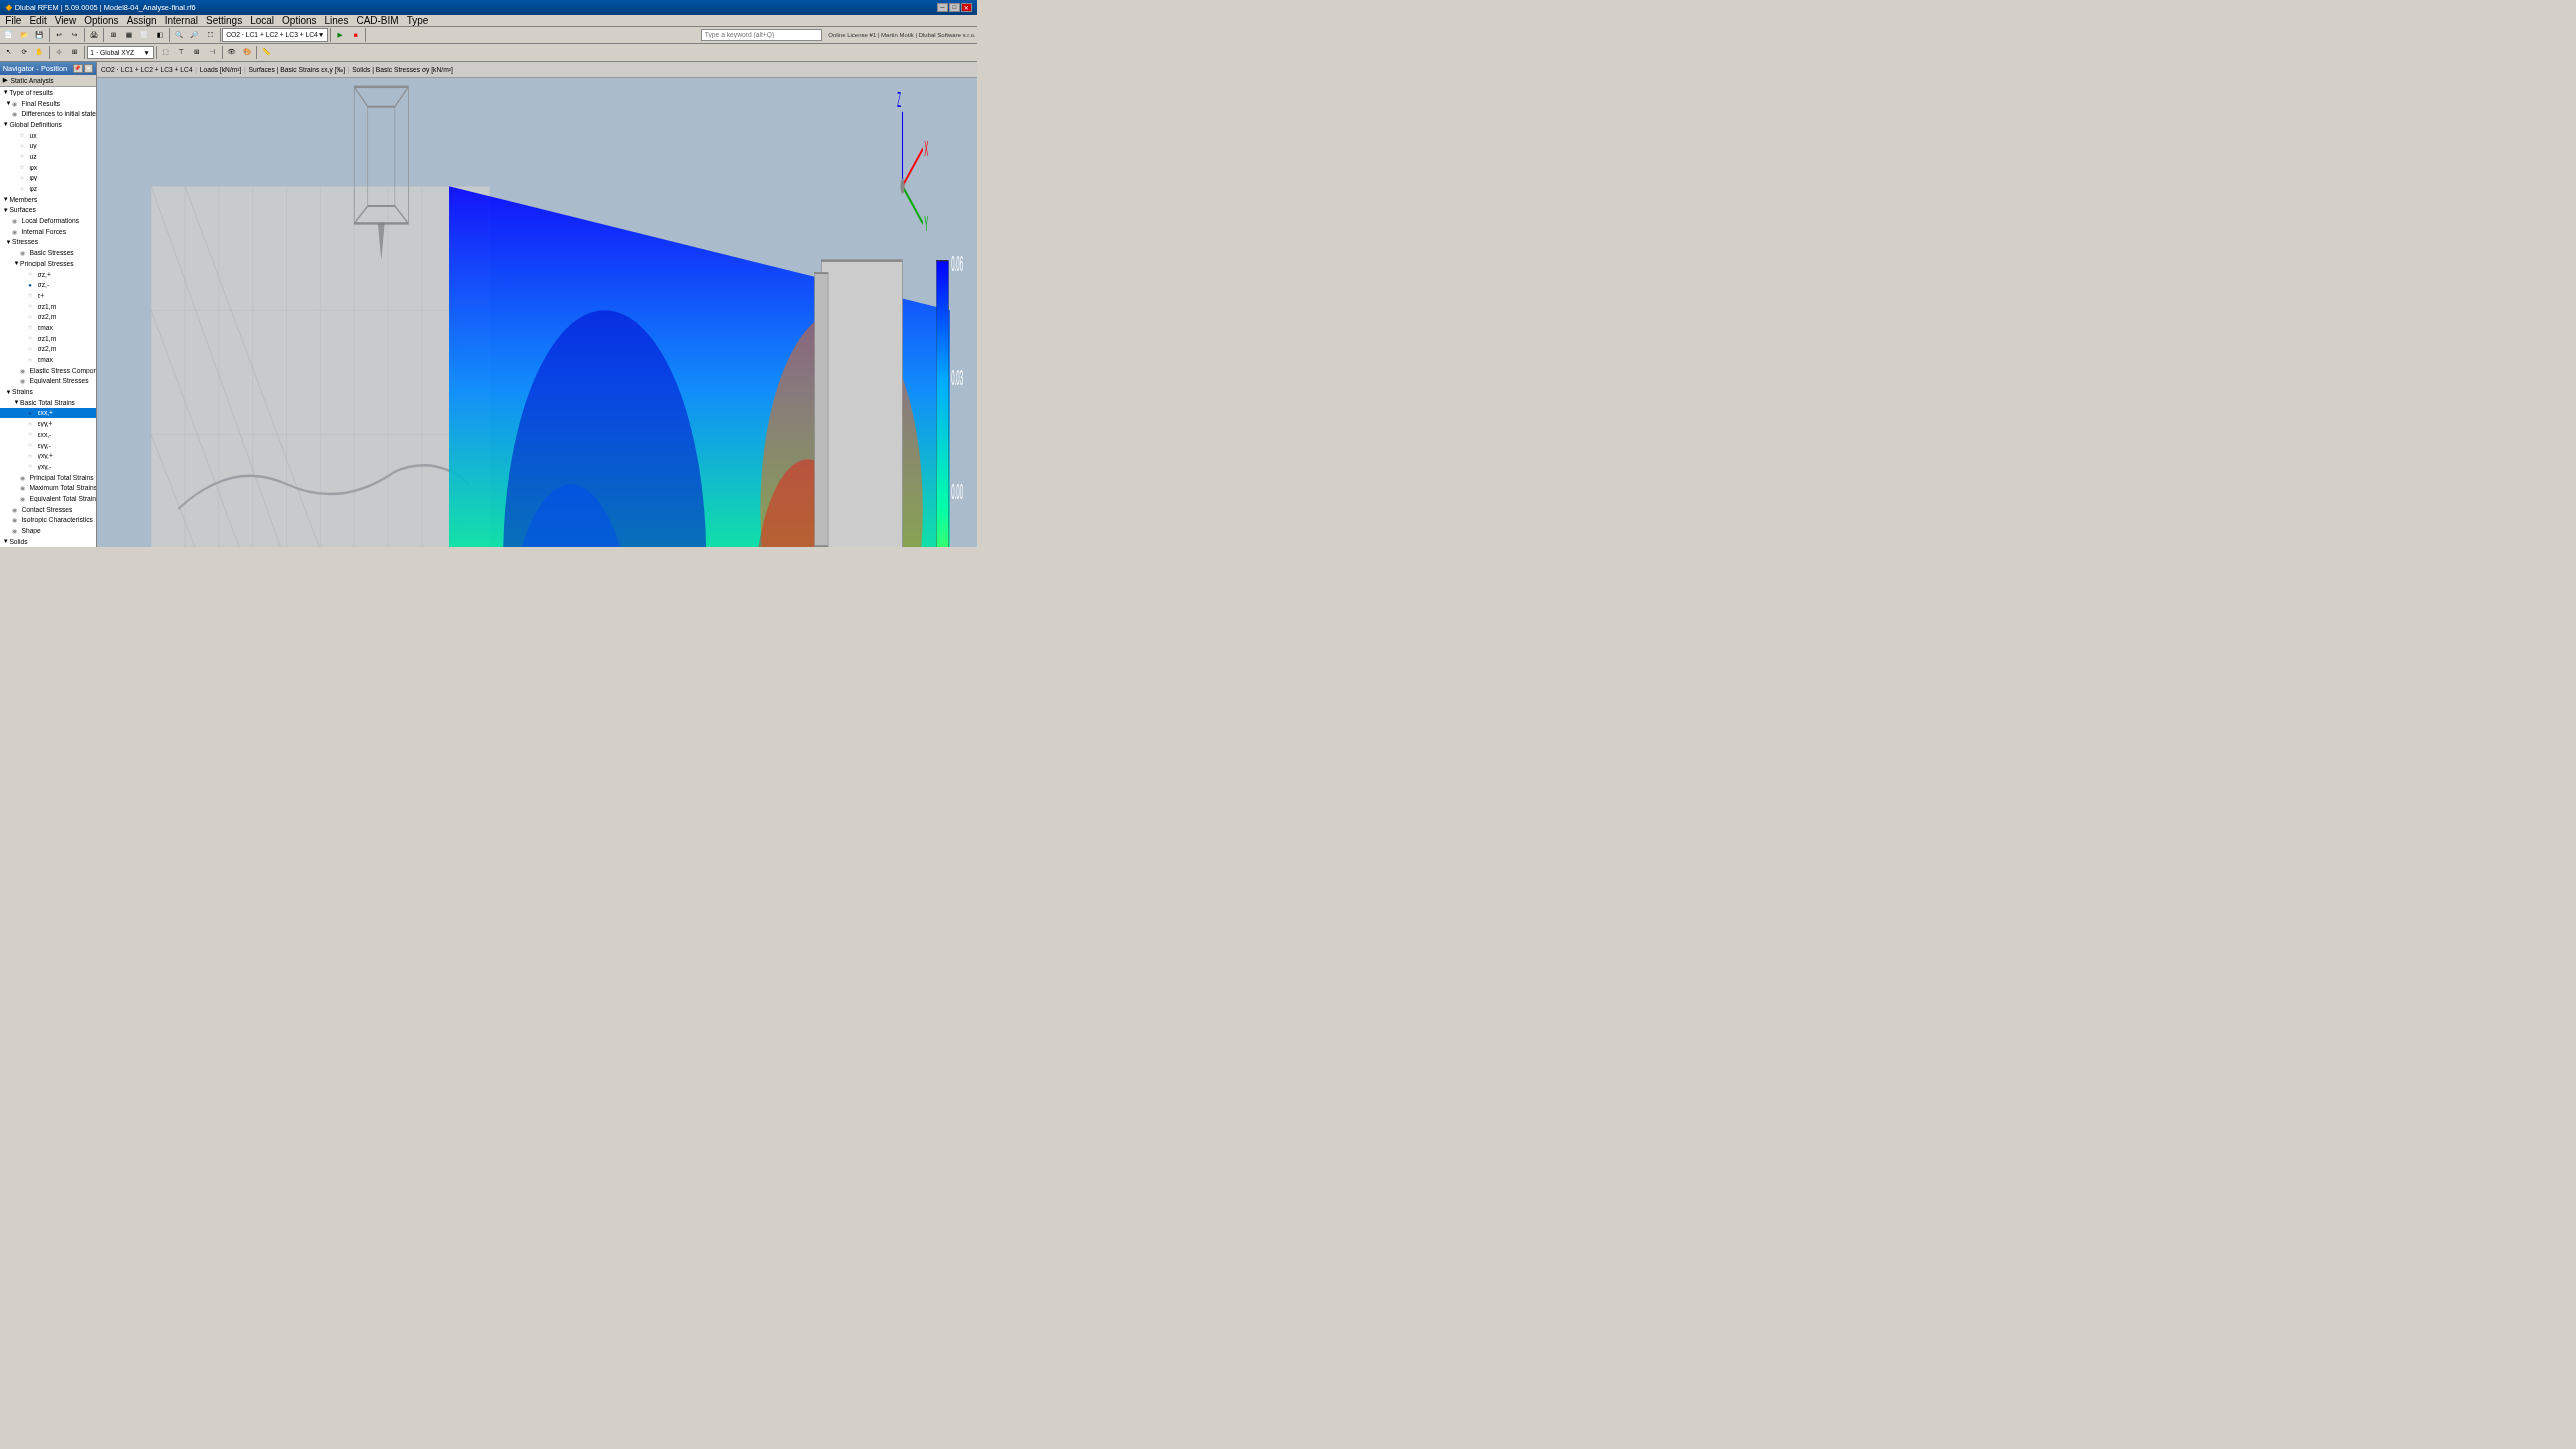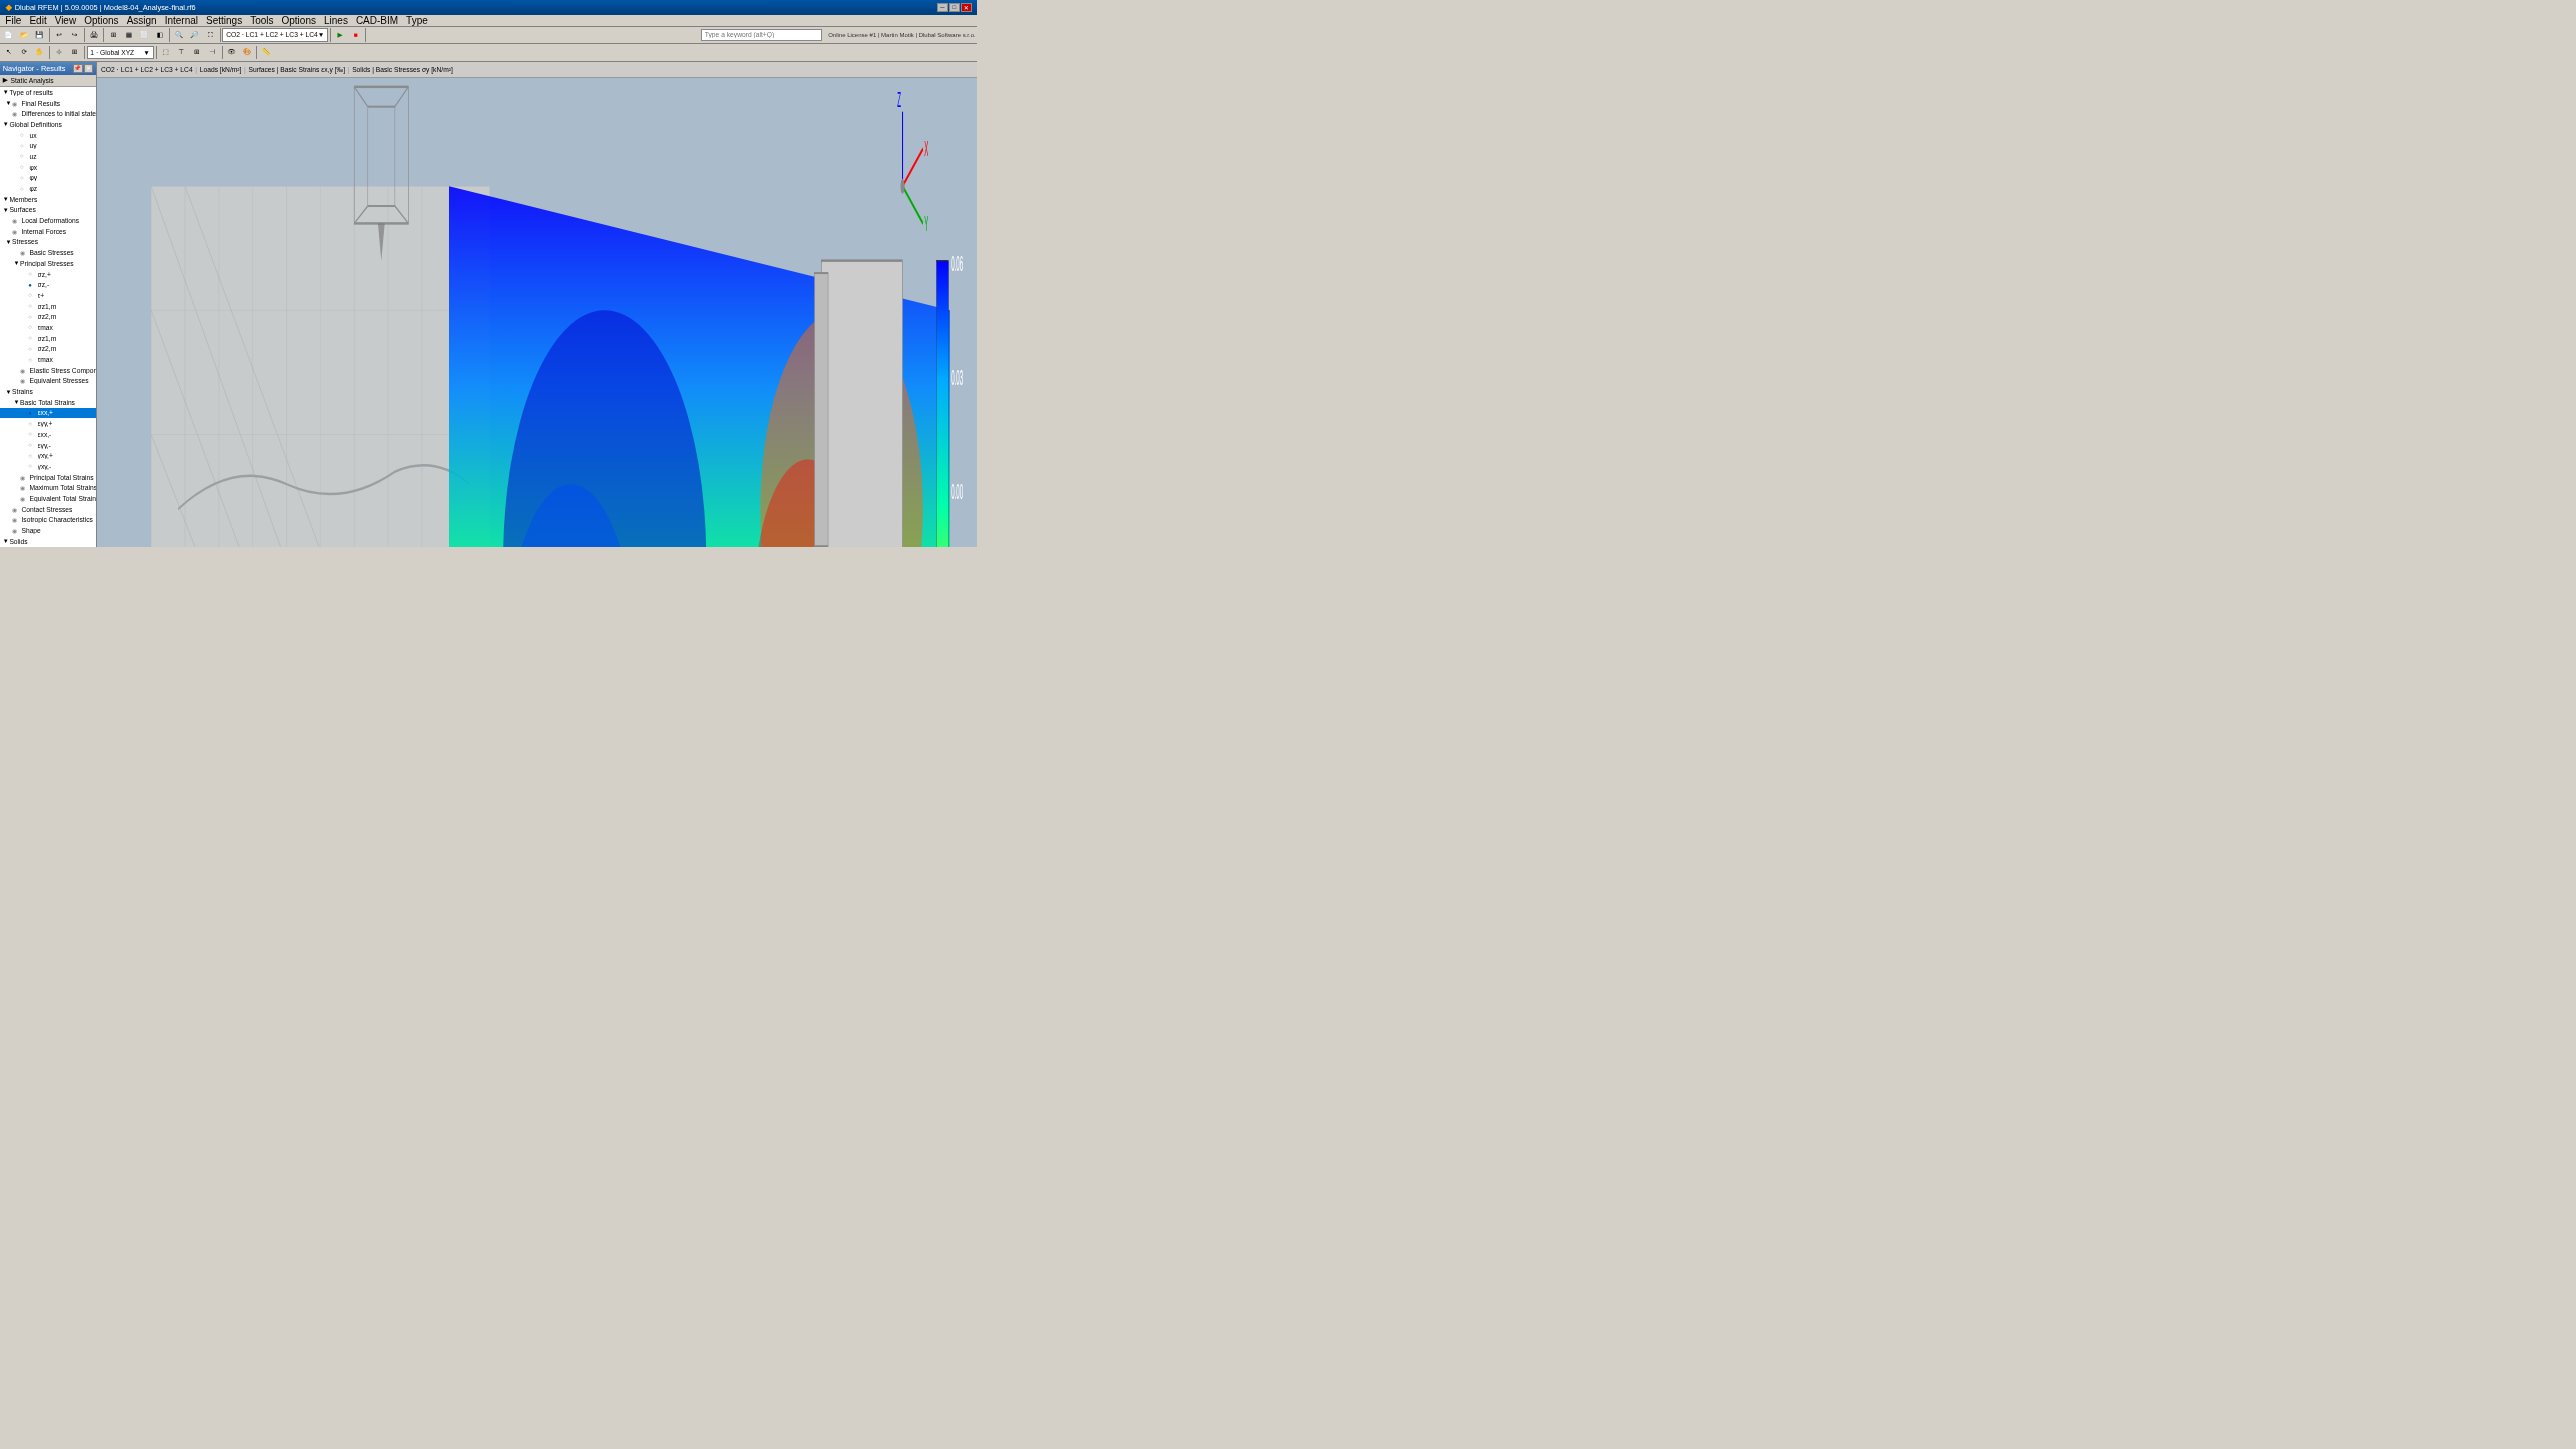--- a/index.html
+++ b/index.html
@@ -371,7 +371,7 @@
     <div class="menu-item">Assign</div>
     <div class="menu-item">Internal</div>
     <div class="menu-item">Settings</div>
-    <div class="menu-item">Tools</div>
+    <div class="menu-item">Local</div>
     <div class="menu-item">Options</div>
     <div class="menu-item">Lines</div>
     <div class="menu-item">CAD-BIM</div>

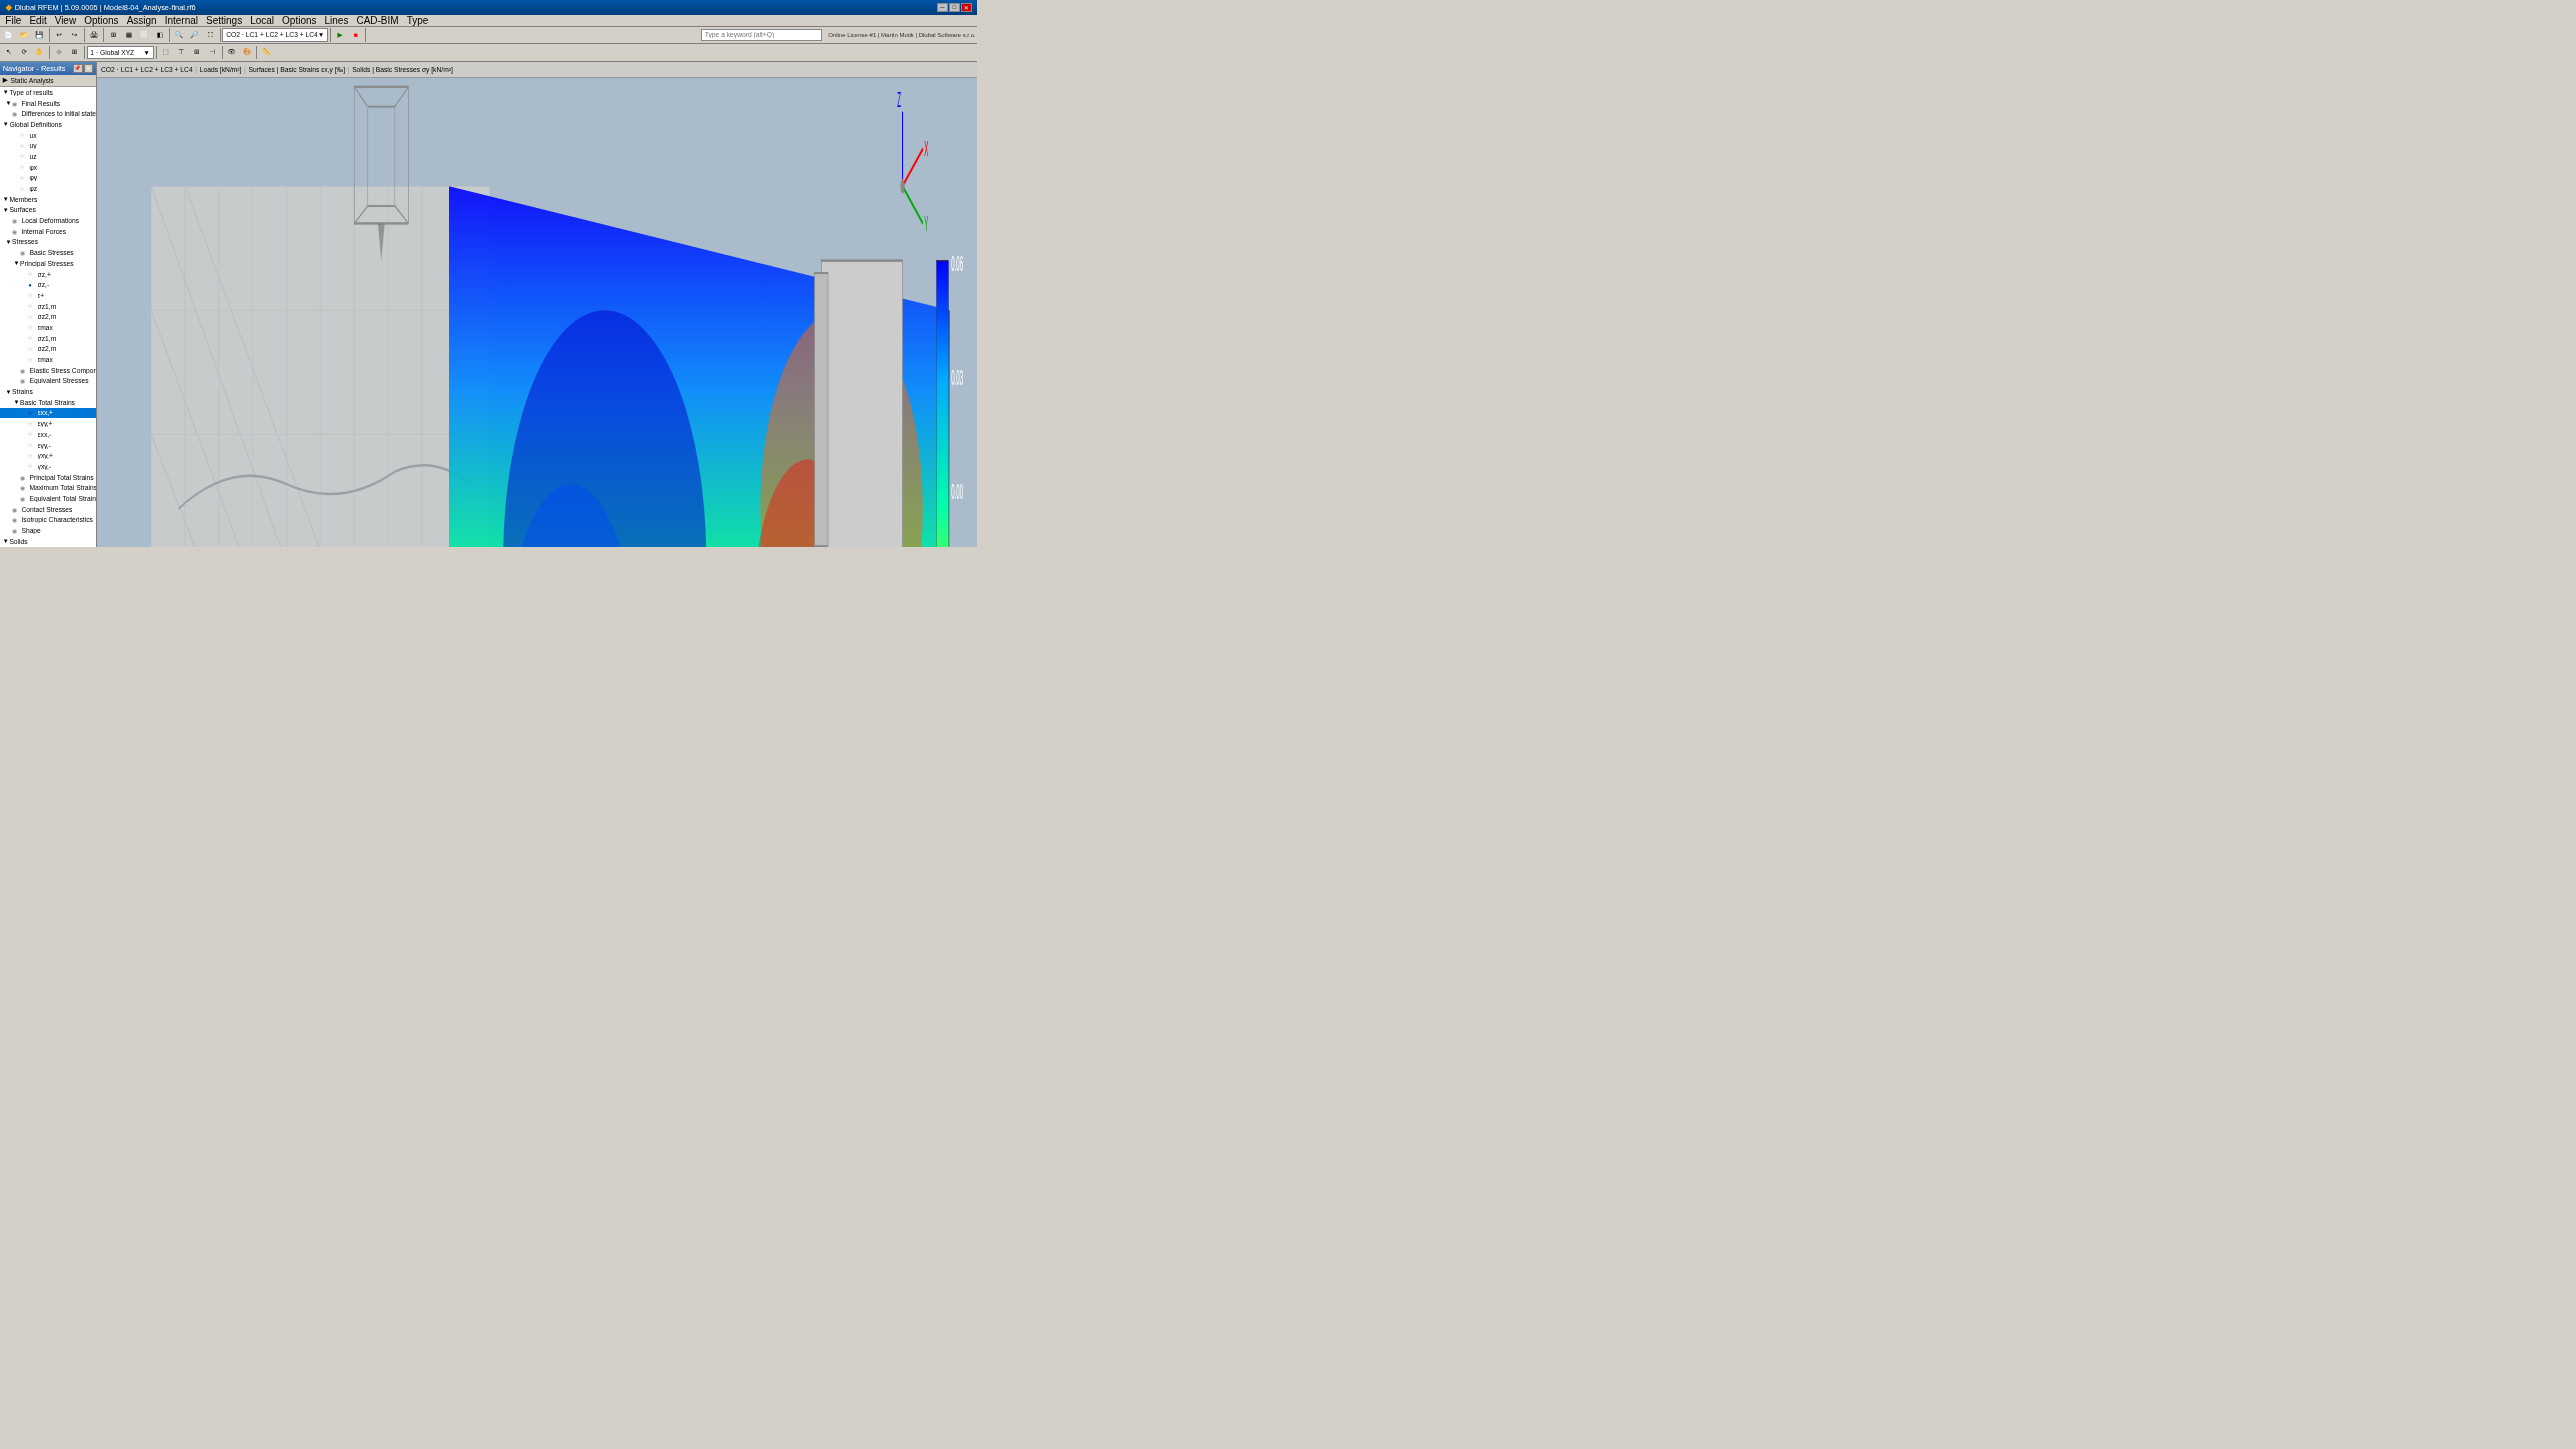--- a/index.html
+++ b/index.html
@@ -443,7 +443,7 @@
 
   <div id="left-panel">
     <div id="navigator-header">
-      <span>Navigator - Results</span>
+      <span>Navigator - Position</span>
       <div id="nav-controls">
         <div class="nav-btn">📌</div>
         <div class="nav-btn">✕</div>

